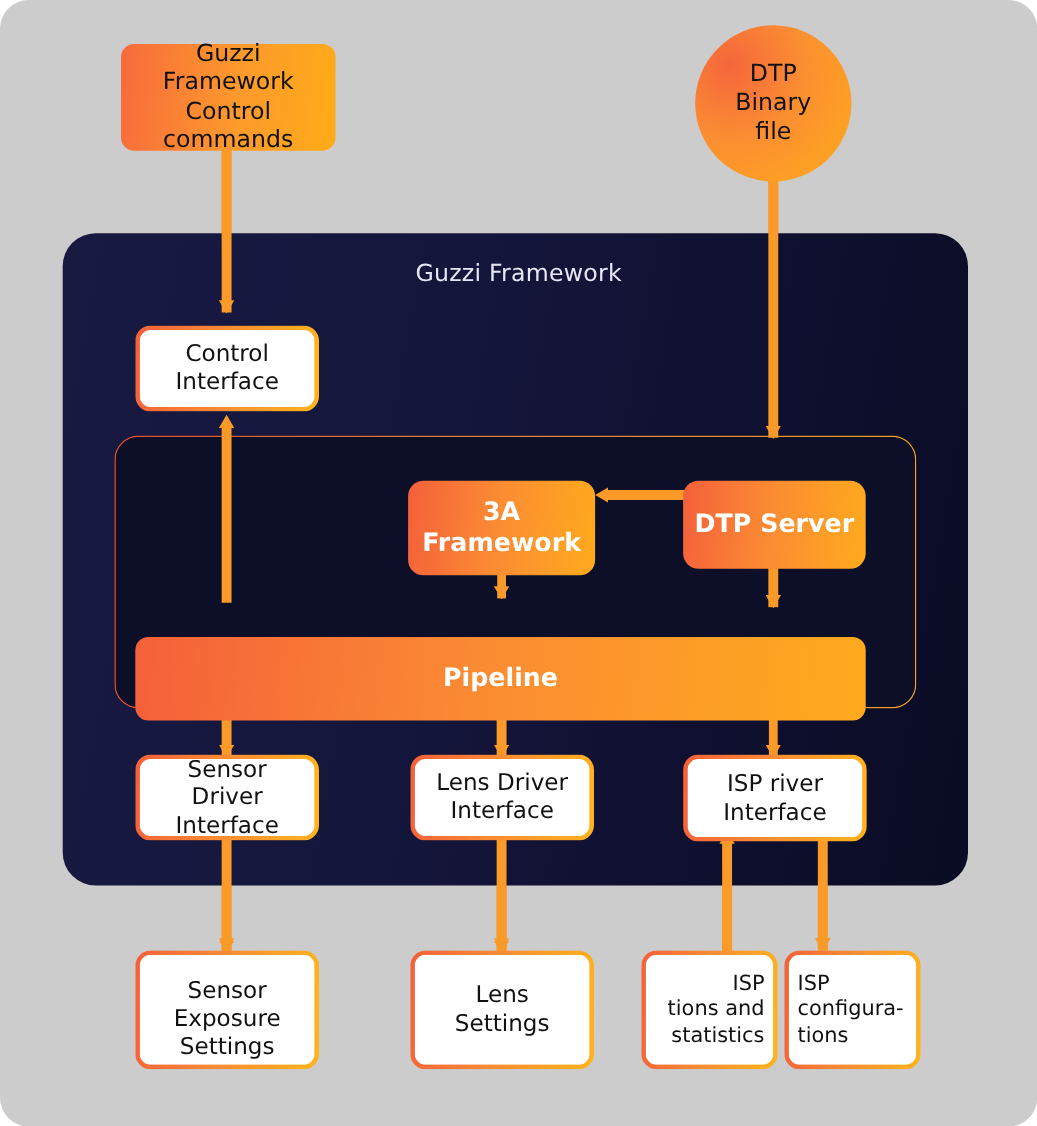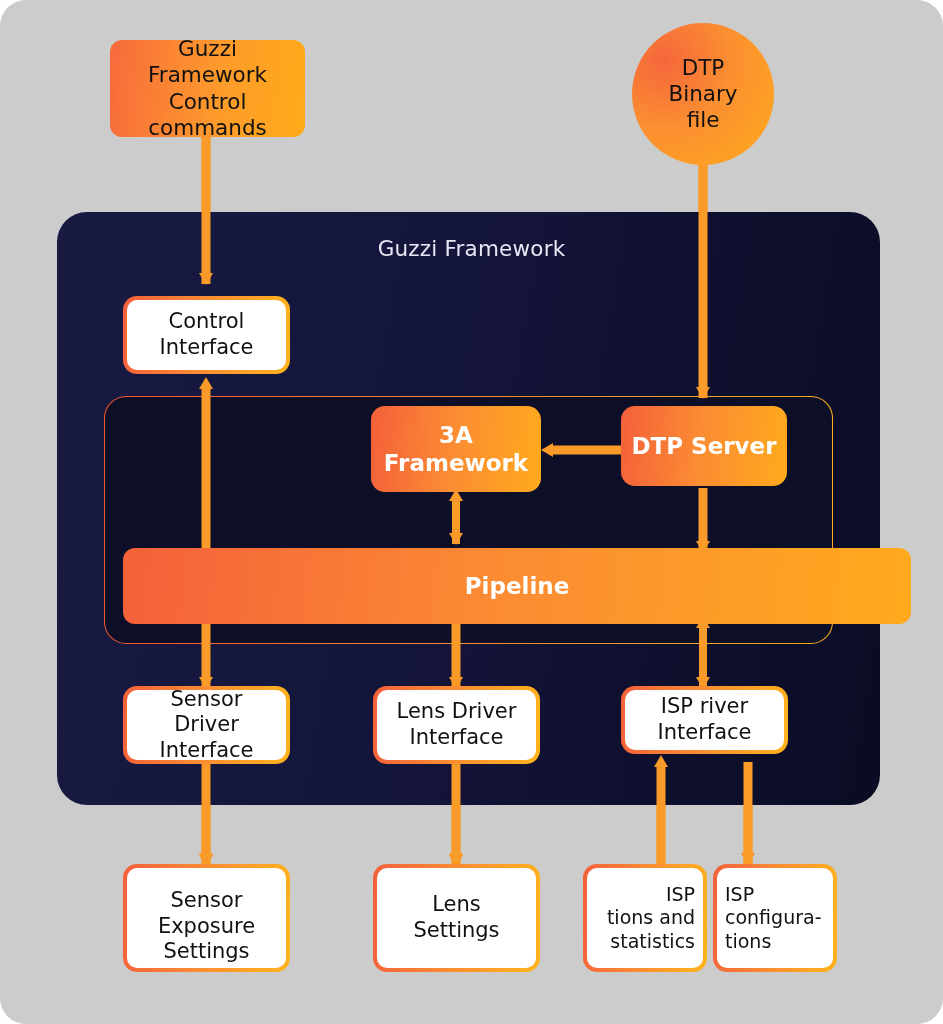--- a/index.html
+++ b/index.html
@@ -86,6 +86,7 @@
     font-weight: bold;
     font-size: 23px;
     background: linear-gradient(96deg, #f4603a 0%, #fb8c33 48%, #ffaa1d 100%);
+    margin-top: 31px;
   }
 
   

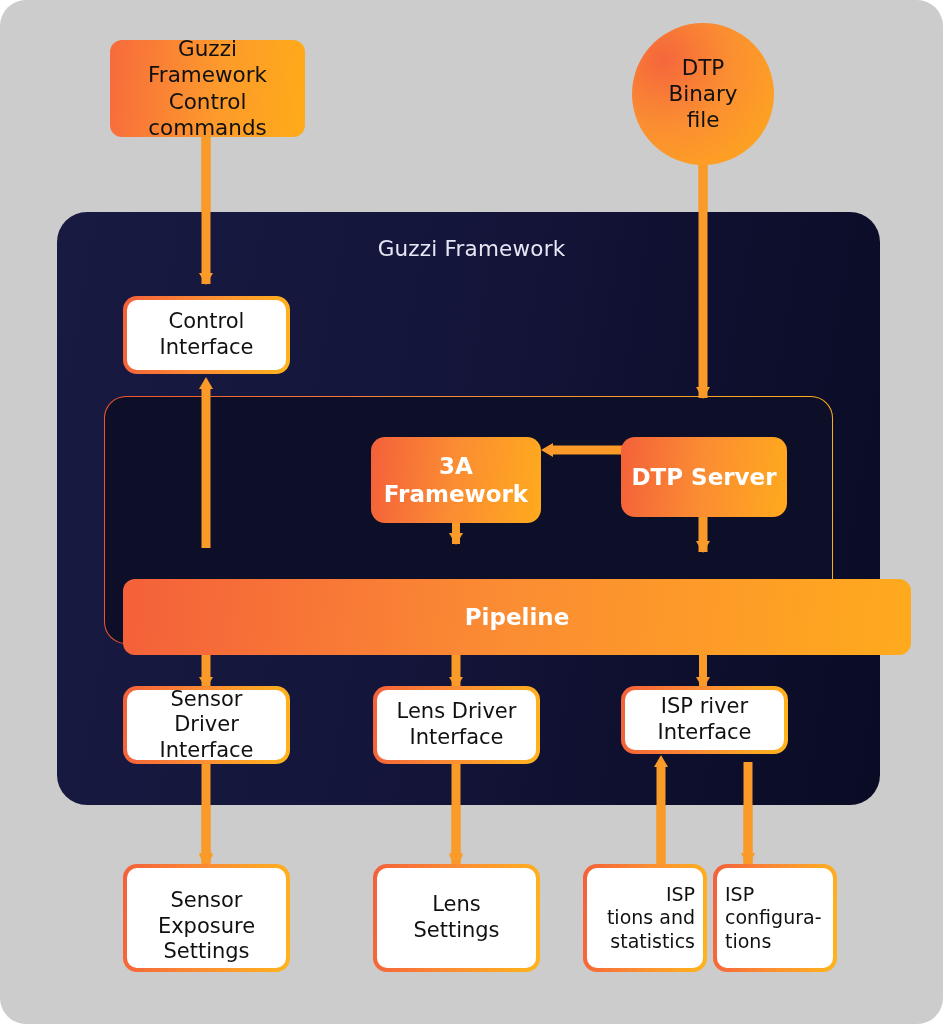--- a/index.html
+++ b/index.html
@@ -216,7 +216,7 @@
     <span>DTP Server</span>
   </div>
 
-  <div class="node orange" style="left:123px; top:548px; width:788px; height:76px; border-radius:12px; z-index:10;">
+  <div class="node orange" style="left:123px; top:548px; width:664px; height:76px; border-radius:12px; z-index:10;">
     <span>Pipeline</span>
   </div>
 

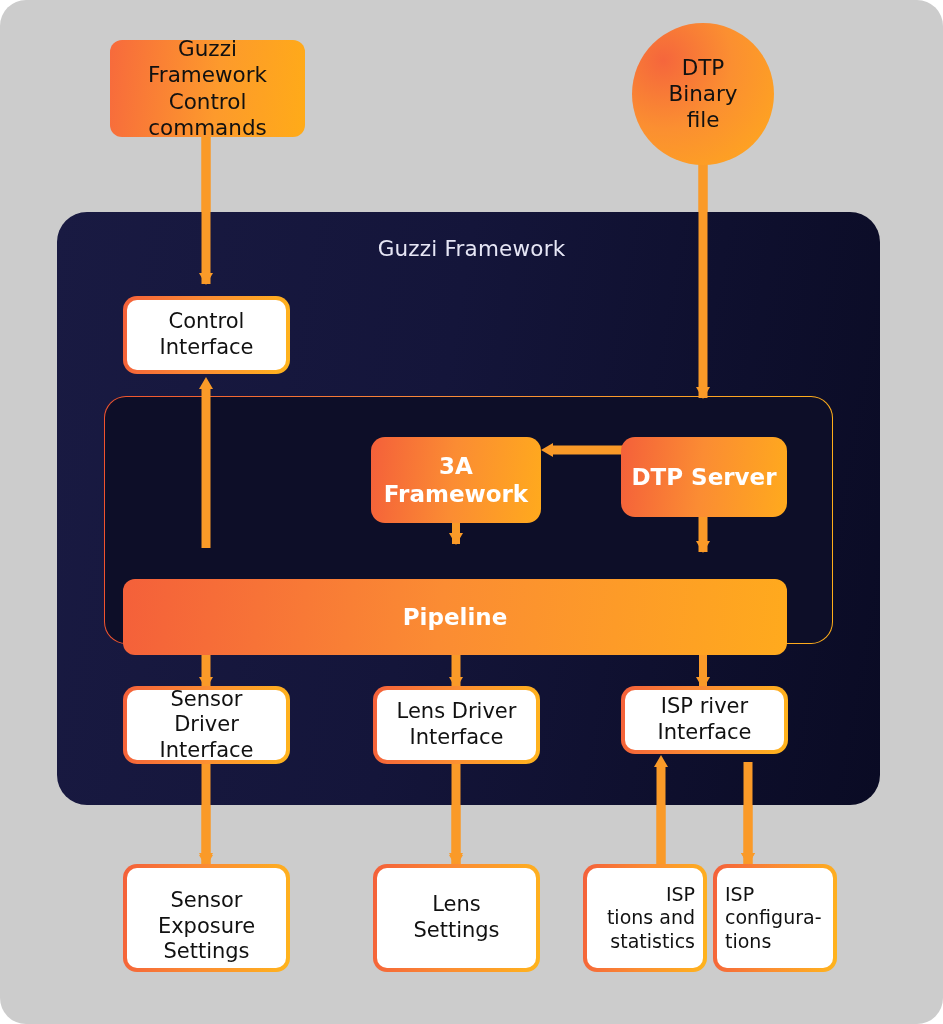--- a/index.html
+++ b/index.html
@@ -230,7 +230,7 @@
     <span>Interface</span>
   </div>
 
-  <div class="node white" style="left:621px; top:686px; width:167px; height:68px; z-index:10;">
+  <div class="node white" style="left:621px; top:686px; width:167px; height:79px; z-index:10;">
     <span>ISP river</span>
     <span>Interface</span>
   </div>

